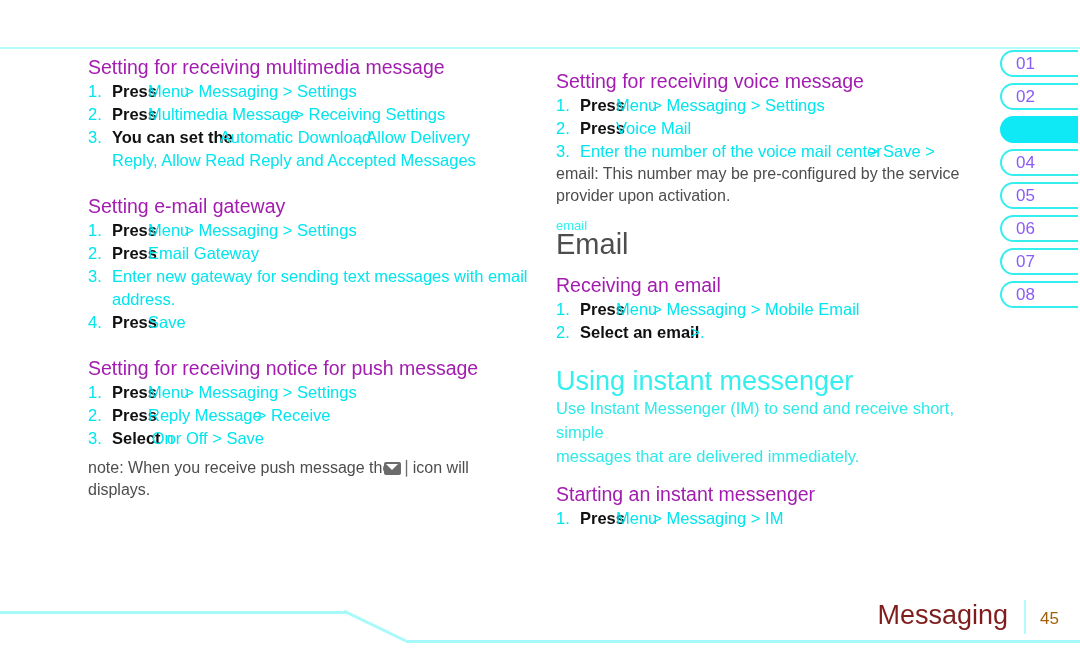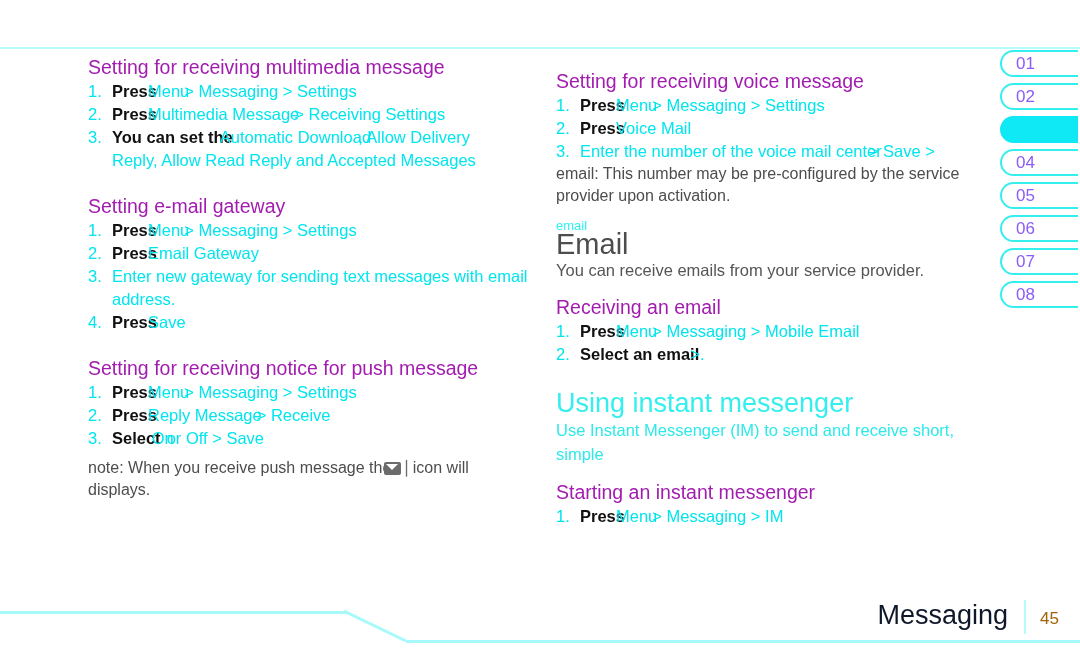--- a/index.html
+++ b/index.html
@@ -307,7 +307,6 @@
     <div class="blk email-head-wrap">
       <span class="ghost-email">email</span>
       <div class="h1 email">Email</div>
-      <div class="intro">You can receive emails from your service provider.</div>
       <div class="gap-md"></div>
       <div class="h2">Receiving an email</div>
       <ul class="steps">

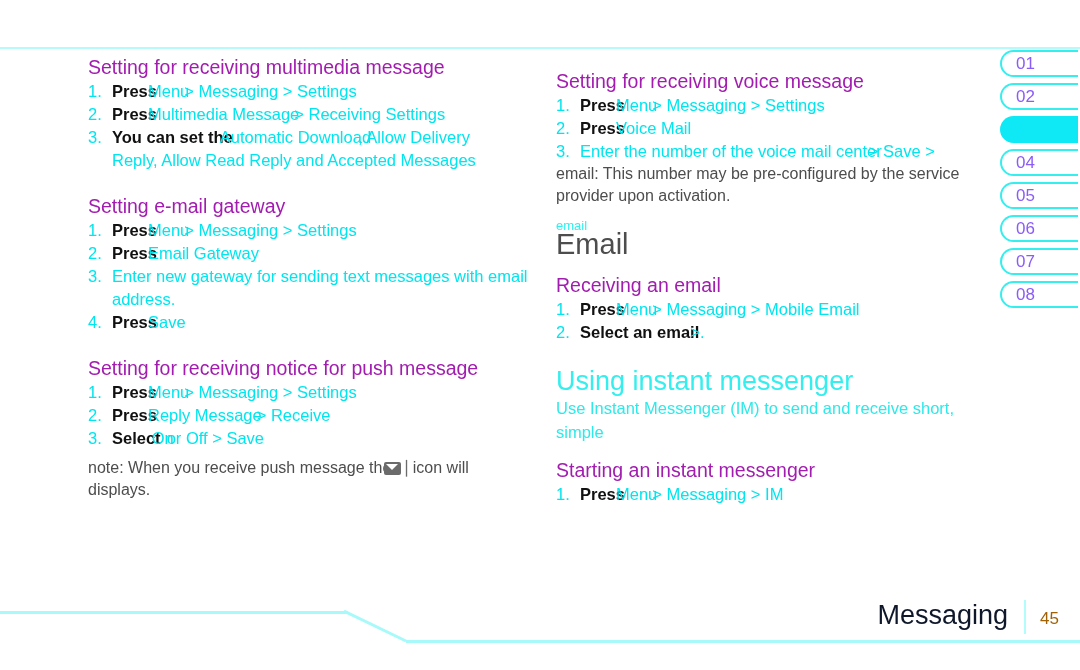--- a/index.html
+++ b/index.html
@@ -327,6 +327,7 @@
       <div class="h1 solid">Using instant messenger</div>
       <div class="intro-cyan">
         <div>Use Instant Messenger (IM) to send and receive short, simple</div>
+        <div>messages that are delivered immediately.</div>
       </div>
       <div class="gap-md"></div>
       <div class="h2">Starting an instant messenger</div>

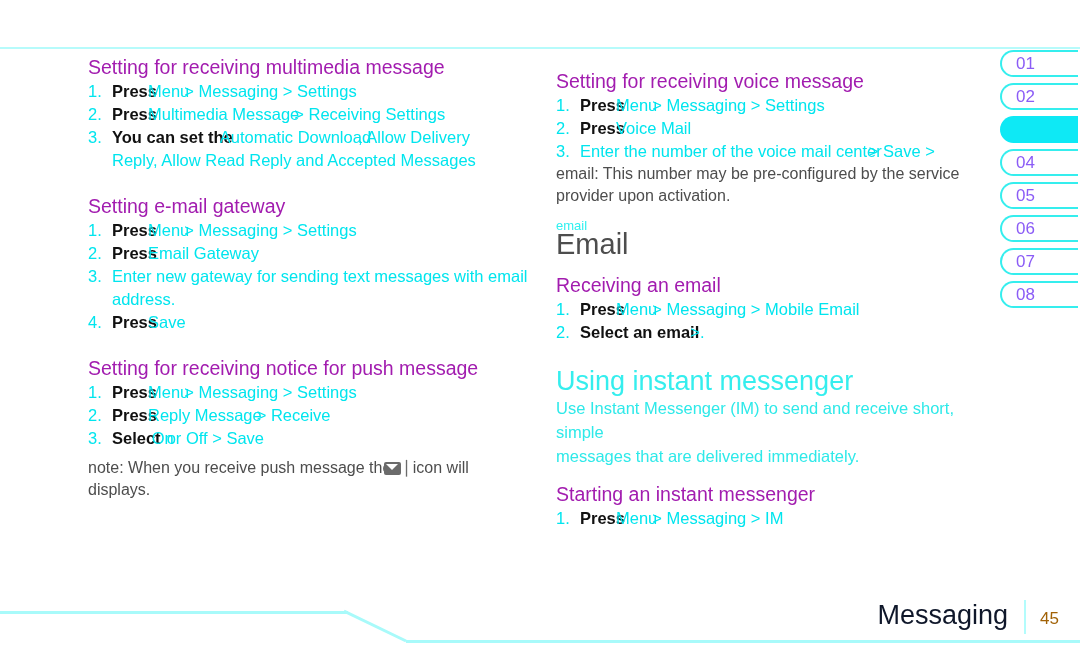--- a/index.html
+++ b/index.html
@@ -181,7 +181,7 @@
   }
   .footer-title {
     font-size: 27px;
-    color: #0f172a;
+    color: #7f1d1d;
     margin-right: 16px;
   }
   .footer-div {

